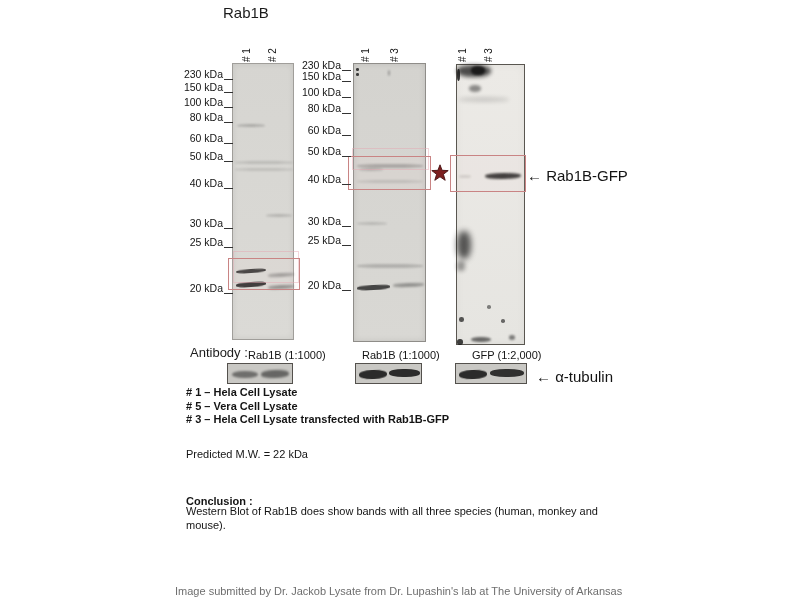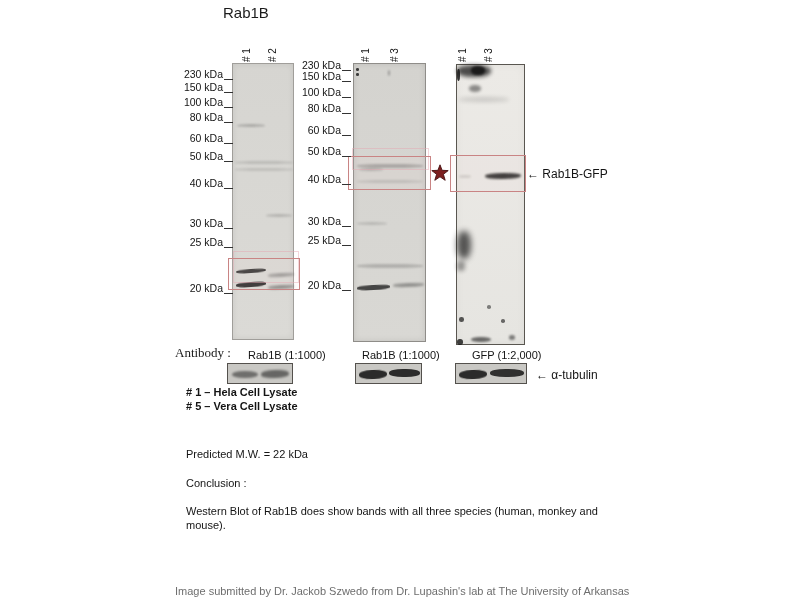--- a/index.html
+++ b/index.html
@@ -23,7 +23,7 @@
   .strip{position:absolute;background:#c9c8c4;border:1px solid #54514d;box-sizing:border-box;}
   .antibody-label{font-size:13px;color:#1b1b1b;}
   .antibody-name{font-size:11px;color:#141414;white-space:nowrap;}
-  .annot{font-size:12px;color:#141414;white-space:nowrap;}
+  .annot{font-size:15px;color:#141414;white-space:nowrap;}
   .notes{font-size:11px;line-height:13.6px;}
   .note-line{white-space:nowrap;font-weight:bold;}
   .para{position:absolute;font-size:11px;line-height:13.5px;width:470px;}

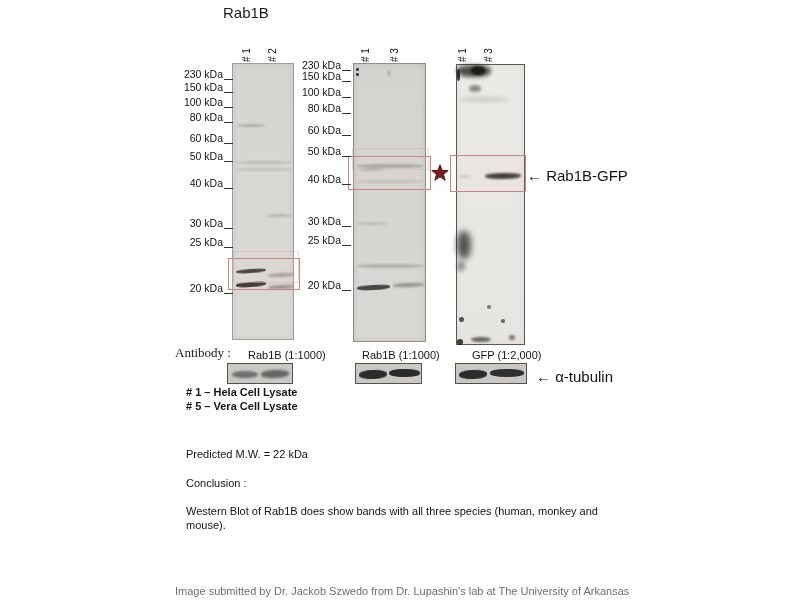--- a/index.html
+++ b/index.html
@@ -92,7 +92,7 @@
     <span>Rab1B-GFP</span>
   </div>
 
-  <div class="abs antibody-label" style="left:175px;top:345px;font-family:Liberation Serif, serif;">Antibody :</div>
+  <div class="abs antibody-label" style="left:190px;top:345px;">Antibody :</div>
   <div class="abs antibody-name" style="left:248px;top:349px;">Rab1B (1:1000)</div>
   <div class="abs antibody-name" style="left:362px;top:349px;">Rab1B (1:1000)</div>
   <div class="abs antibody-name" style="left:472px;top:349px;">GFP (1:2,000)</div>

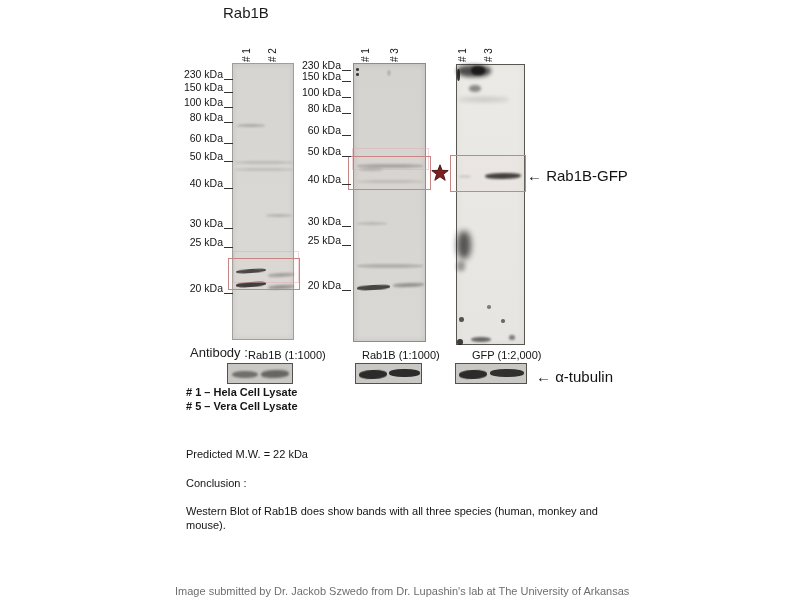--- a/index.html
+++ b/index.html
@@ -118,6 +118,7 @@
   <div class="abs notes" id="notes-block" style="left:186px;top:386px;">
       <div class="note-line"># 1 – Hela Cell Lysate</div>
       <div class="note-line"># 5 – Vera Cell Lysate</div>
+      <div class="note-line"># 3 – Hela Cell Lysate transfected with Rab1B-GFP</div>
     </div>
   <div class="abs notes" style="left:186px;top:448px;">Predicted M.W. = 22 kDa</div>
 

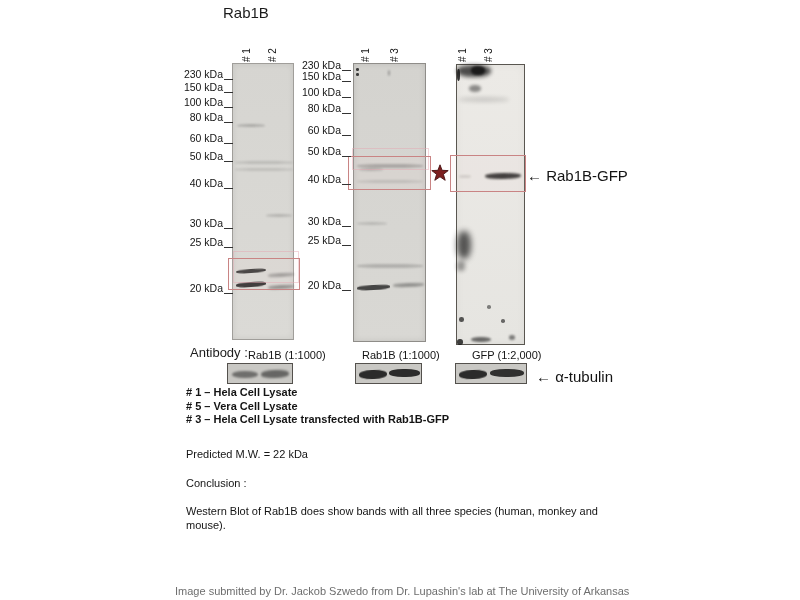--- a/index.html
+++ b/index.html
@@ -27,7 +27,7 @@
   .notes{font-size:11px;line-height:13.6px;}
   .note-line{white-space:nowrap;font-weight:bold;}
   .para{position:absolute;font-size:11px;line-height:13.5px;width:470px;}
-  .bold{font-weight:normal;}
+  .bold{font-weight:bold;margin-top:18px;}
   .credit{font-size:11px;color:#6e6e6e;white-space:nowrap;}
 </style>
 </head>

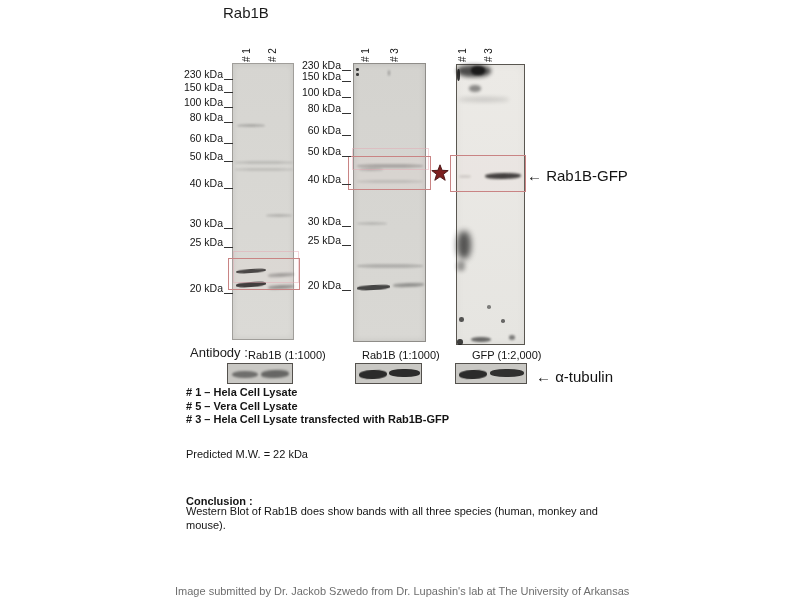--- a/index.html
+++ b/index.html
@@ -128,7 +128,7 @@
       <div>mouse).</div>
     </div>
 
-  <div class="abs credit" id="credit-line" style="left: 175px; top: 585px; color: rgb(110, 110, 110);">Image submitted by Dr. Jackob Szwedo from Dr. Lupashin's lab at The University of Arkansas</div>
+  <div class="abs credit" id="credit-line" style="left: 175px; top: 585px; color: rgb(110, 110, 110);">Image submitted by Dr. Jackob Lysate from Dr. Lupashin's lab at The University of Arkansas</div>
 
 <div class="lane-label" style="left: 235px; top: 44px;"># 1</div>
     <div class="lane-label" style="left: 261px; top: 44px;"># 2</div>

